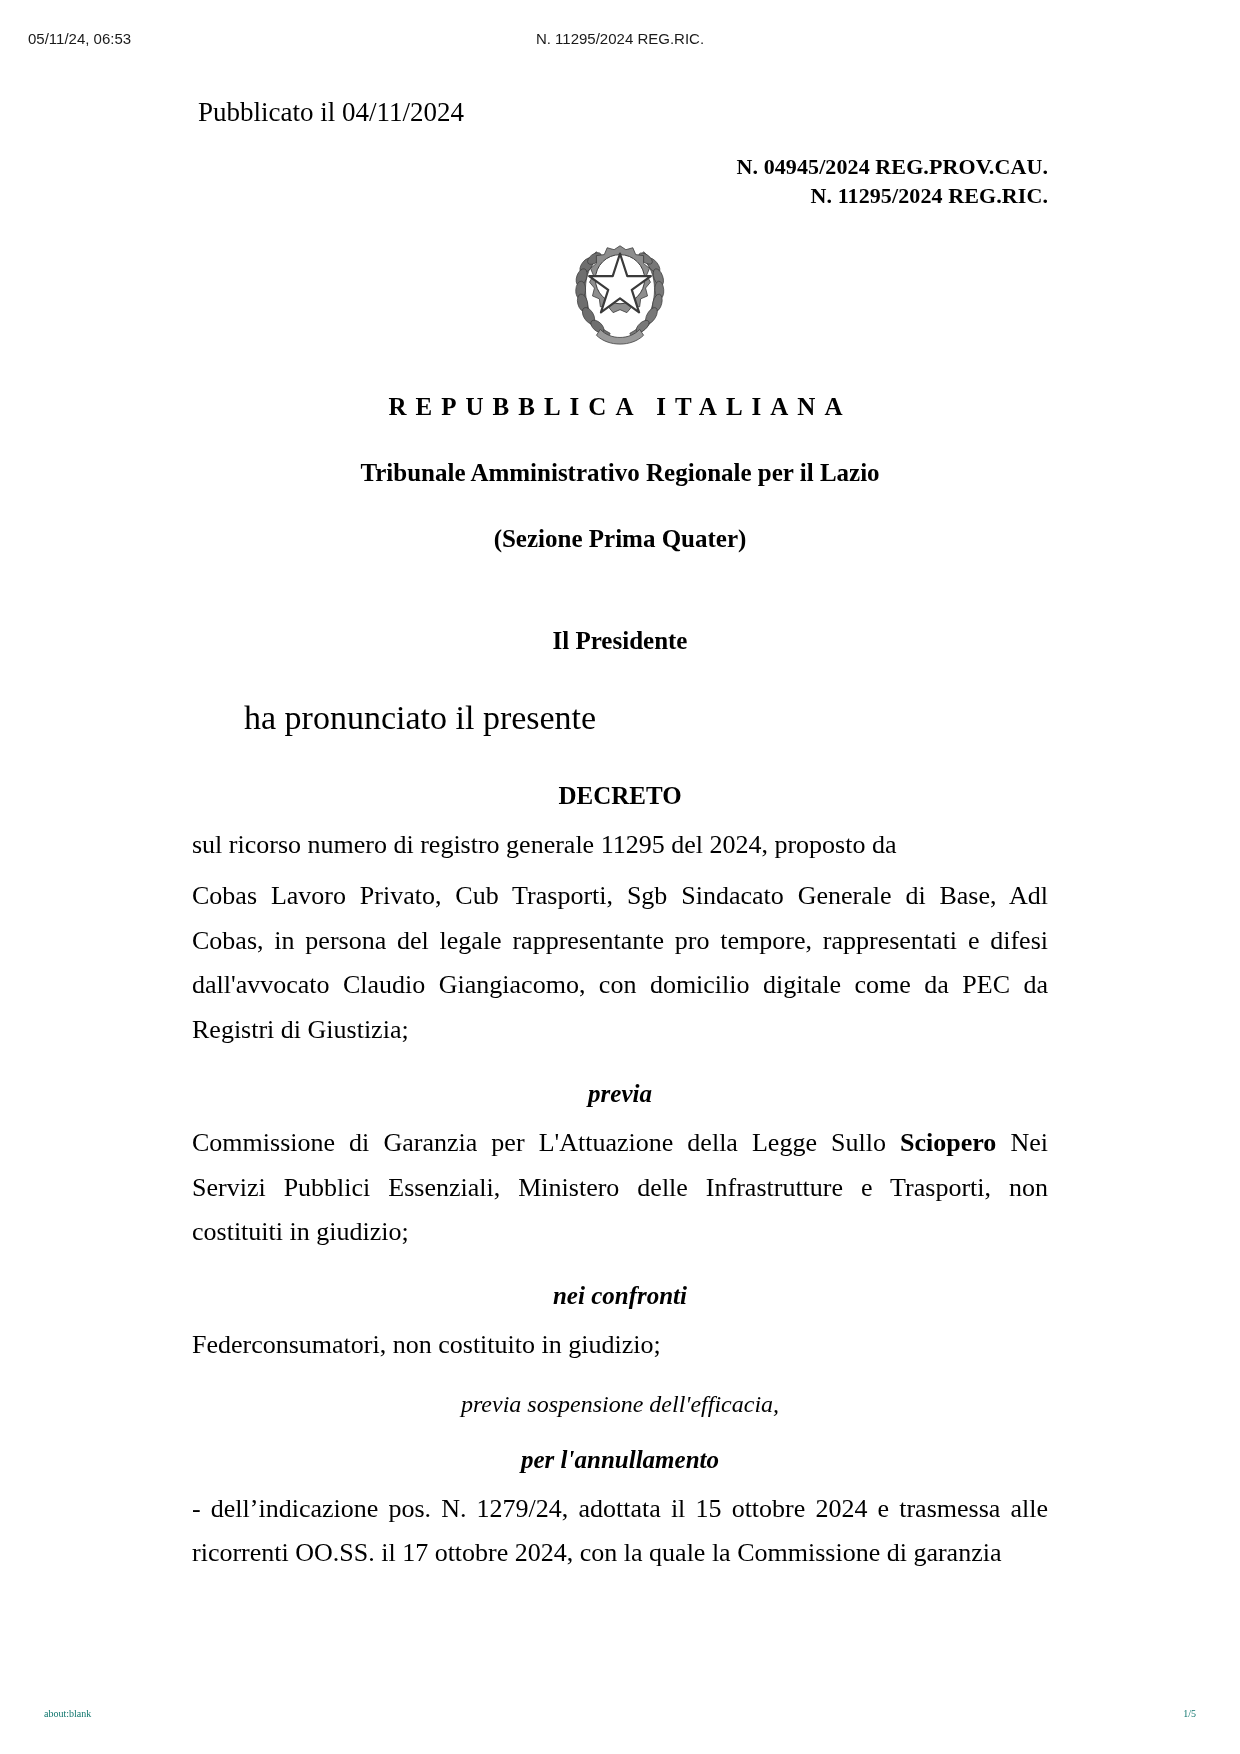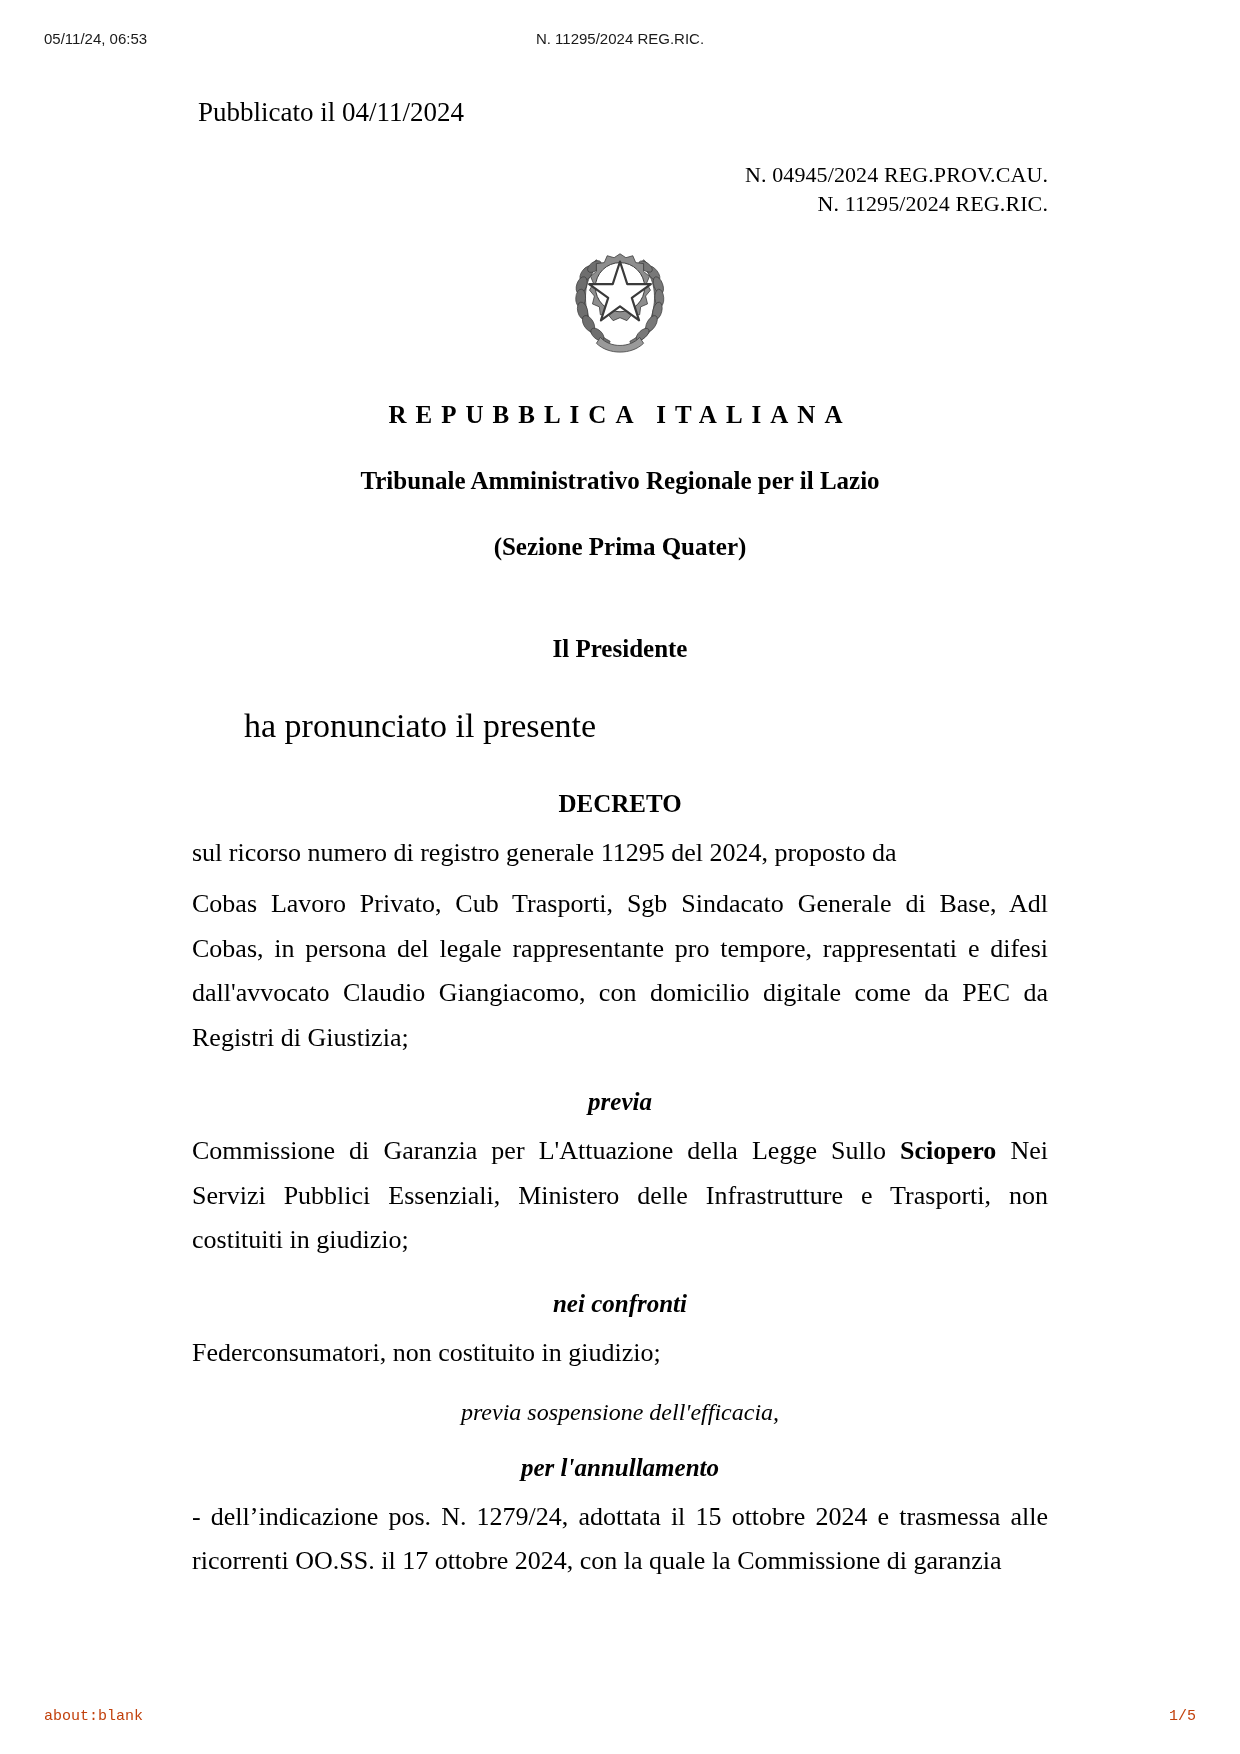--- a/index.html
+++ b/index.html
@@ -29,7 +29,7 @@
   }
   .print-header .ph-left {
     position: absolute;
-    left: 44px;
+    left: 28px;
     top: 0;
     white-space: nowrap;
   }

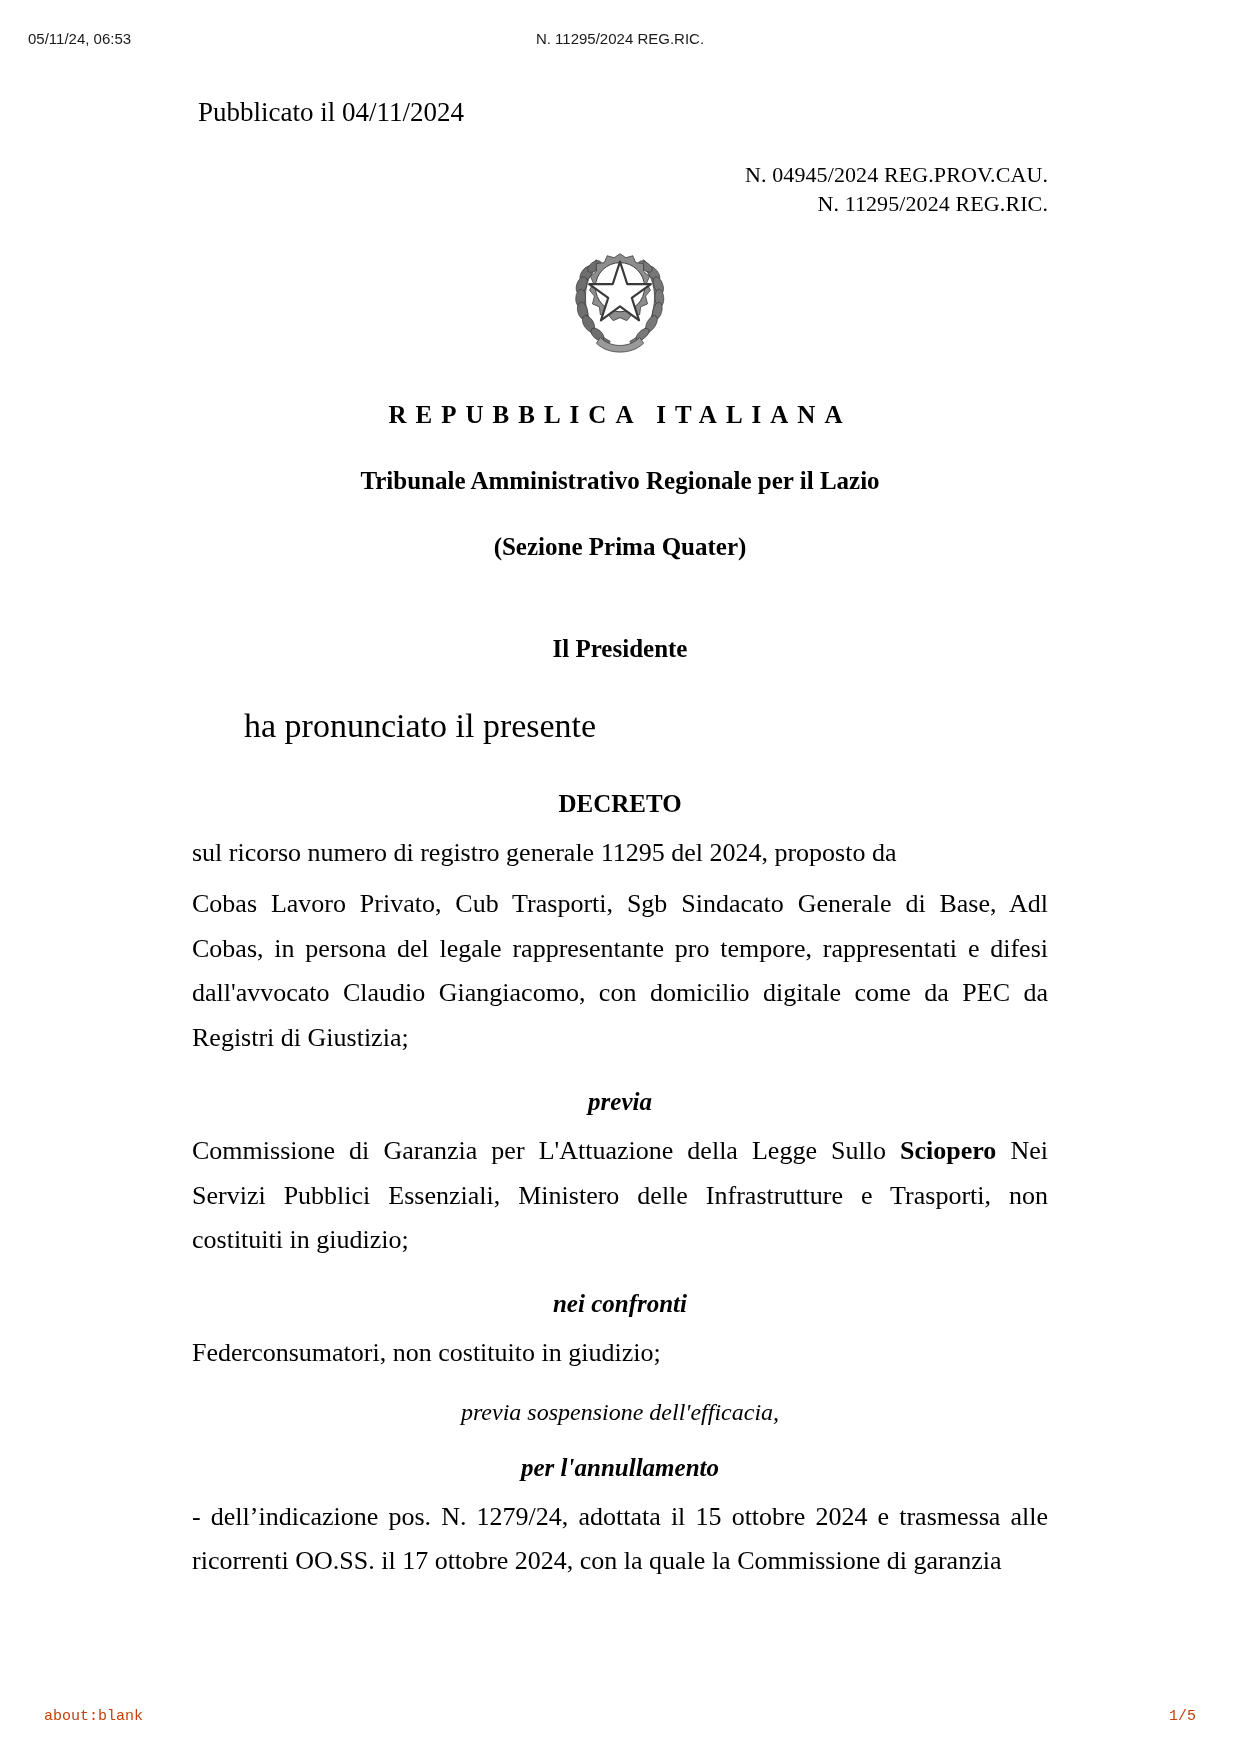--- a/index.html
+++ b/index.html
@@ -84,10 +84,10 @@
 
   .ref-block {
     text-align: right;
-    font-weight: normal;
+    font-weight: bold;
     font-size: 22px;
     line-height: 1.32;
-    margin: 32px 0 0 0;
+    margin: 24px 0 0 0;
     letter-spacing: 0.1px;
   }
   .ref-block div { white-space: nowrap; }

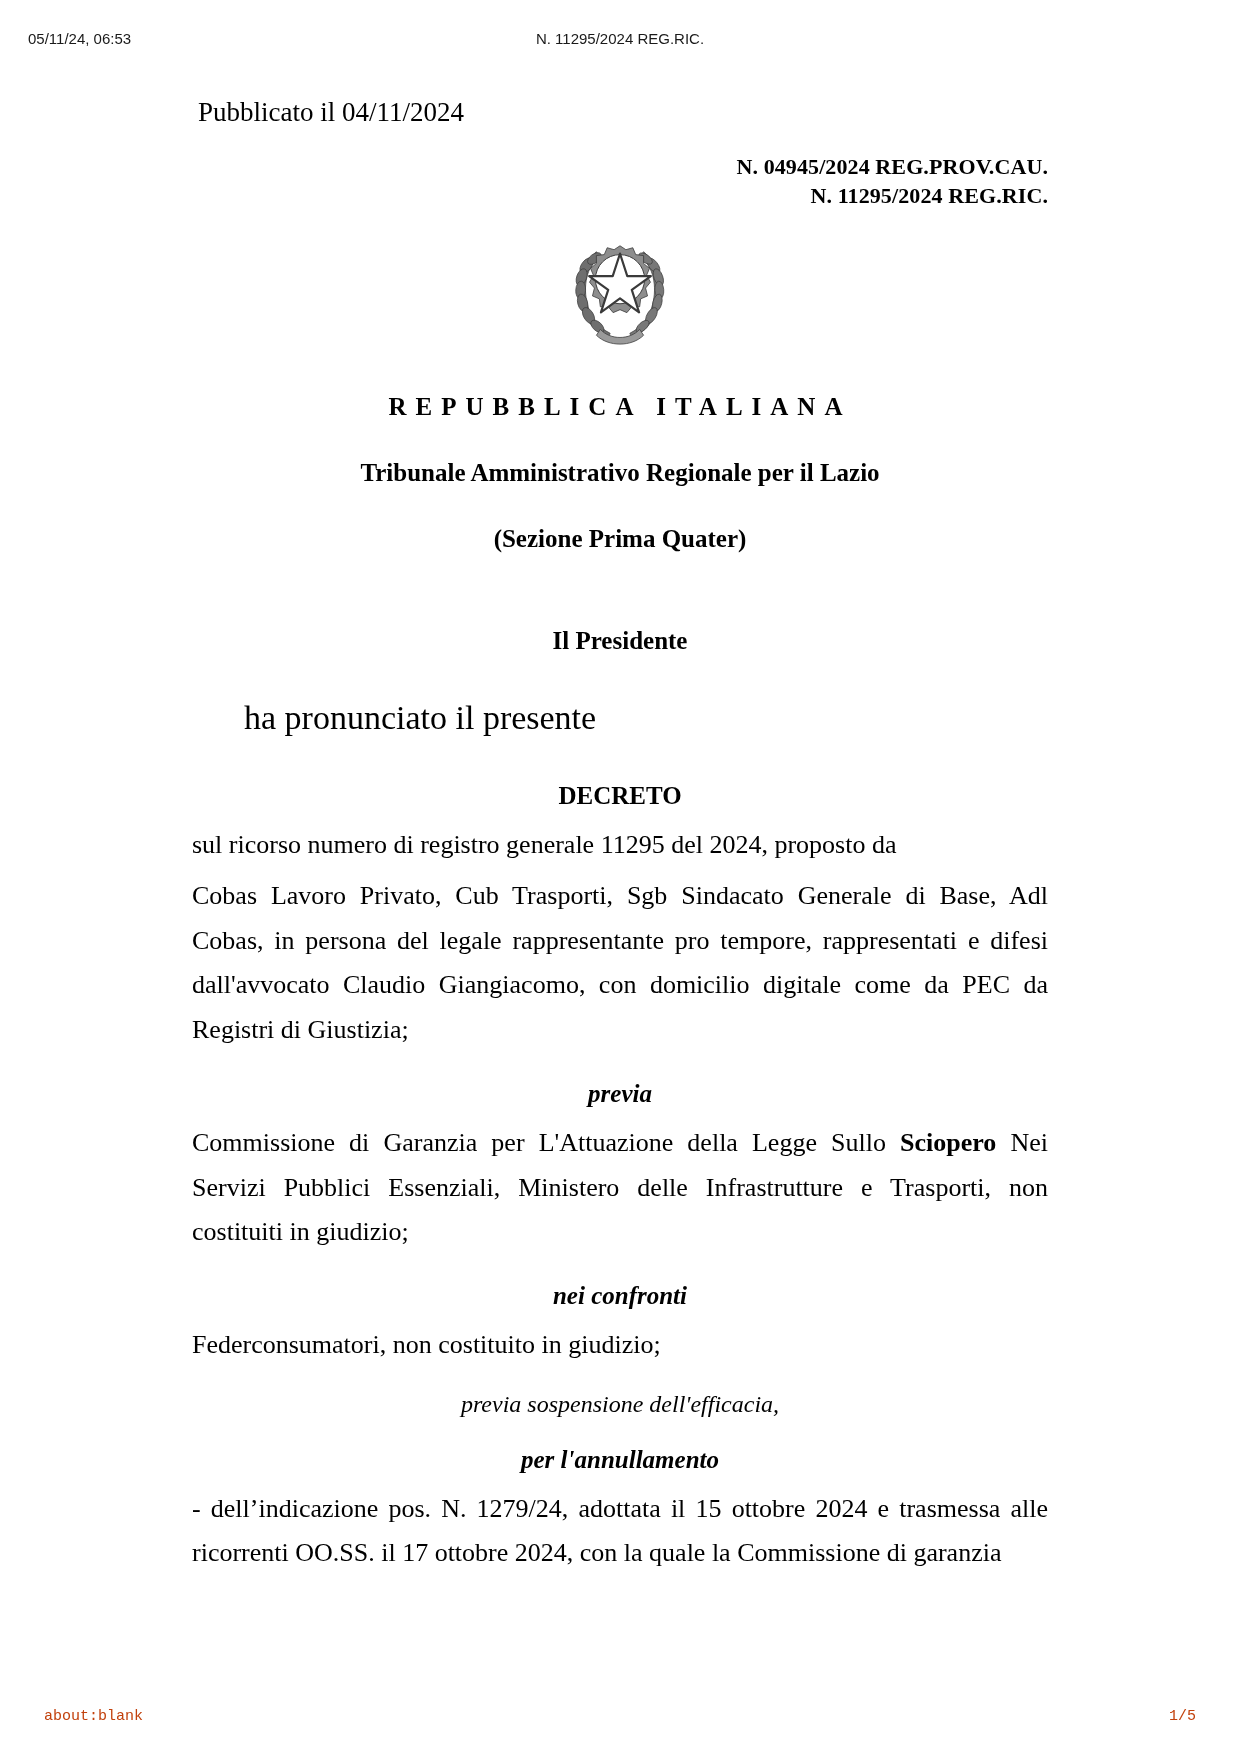--- a/index.html
+++ b/index.html
@@ -47,9 +47,9 @@
     left: 0;
     width: 1240px;
     height: 22px;
-    font-family: Liberation Mono, monospace;
-    font-size: 15px;
-    color: #c2410c;
+    font-family: Liberation Serif, serif;
+    font-size: 10px;
+    color: #0f766e;
   }
   .print-footer .pf-left {
     position: absolute;

